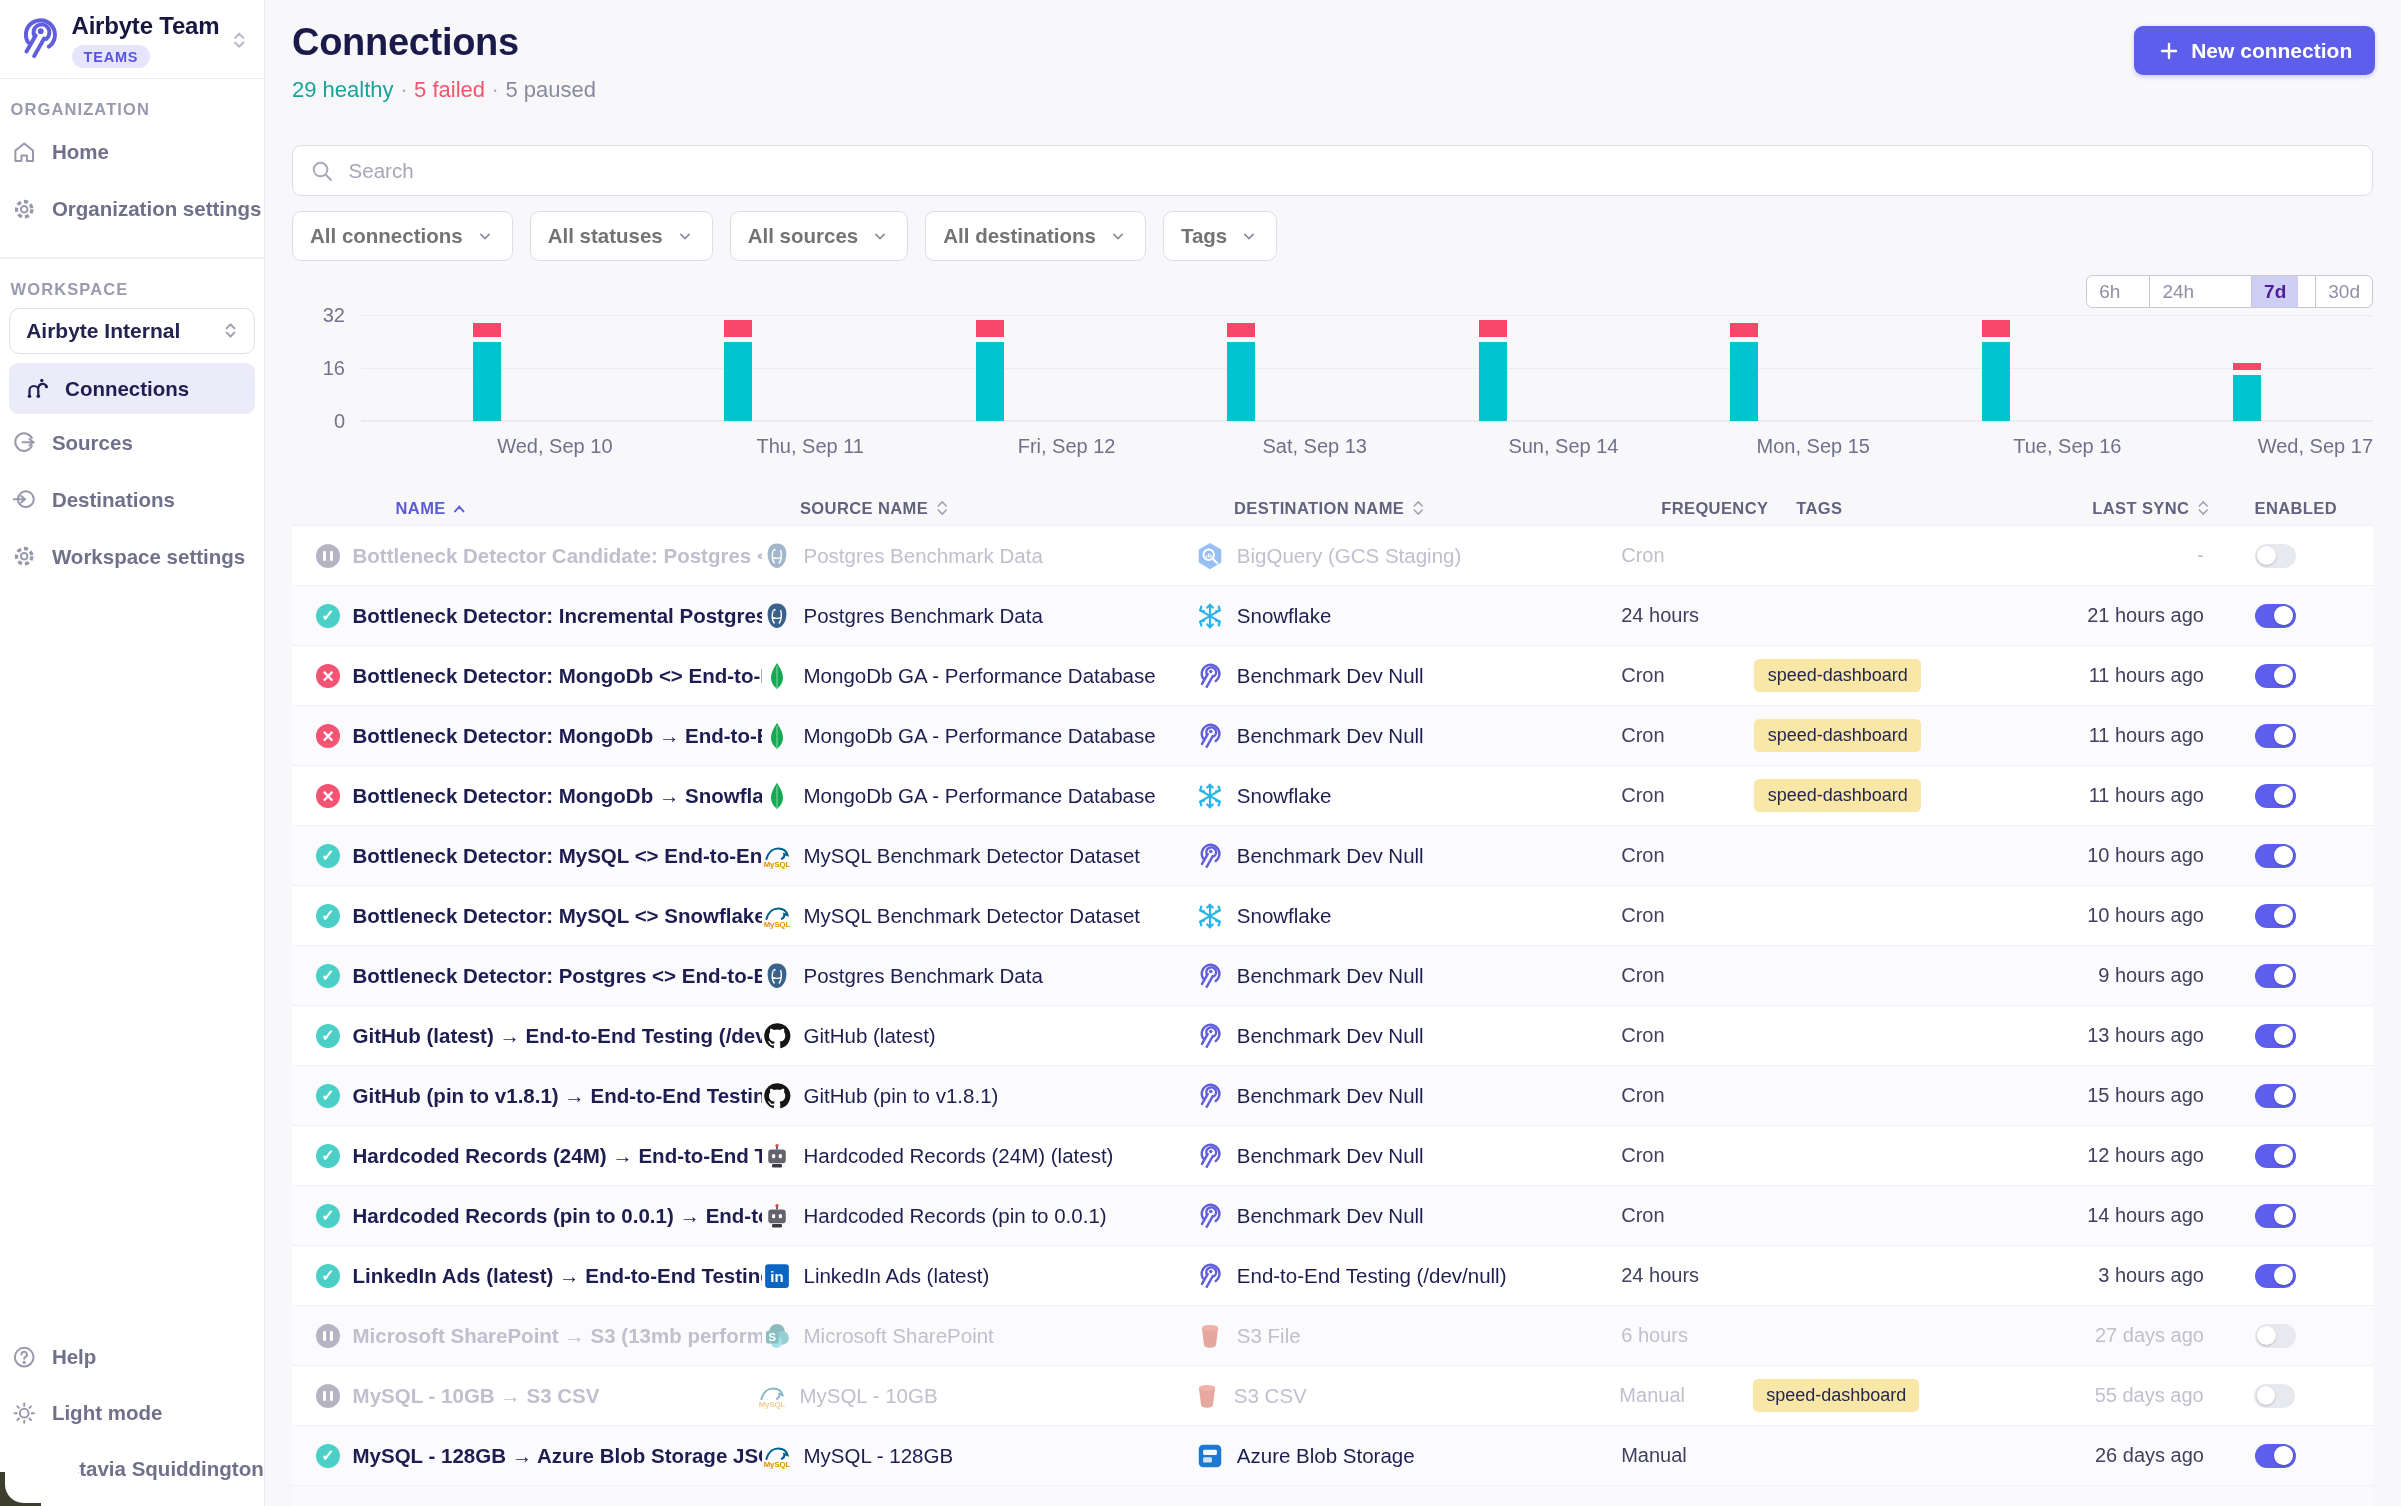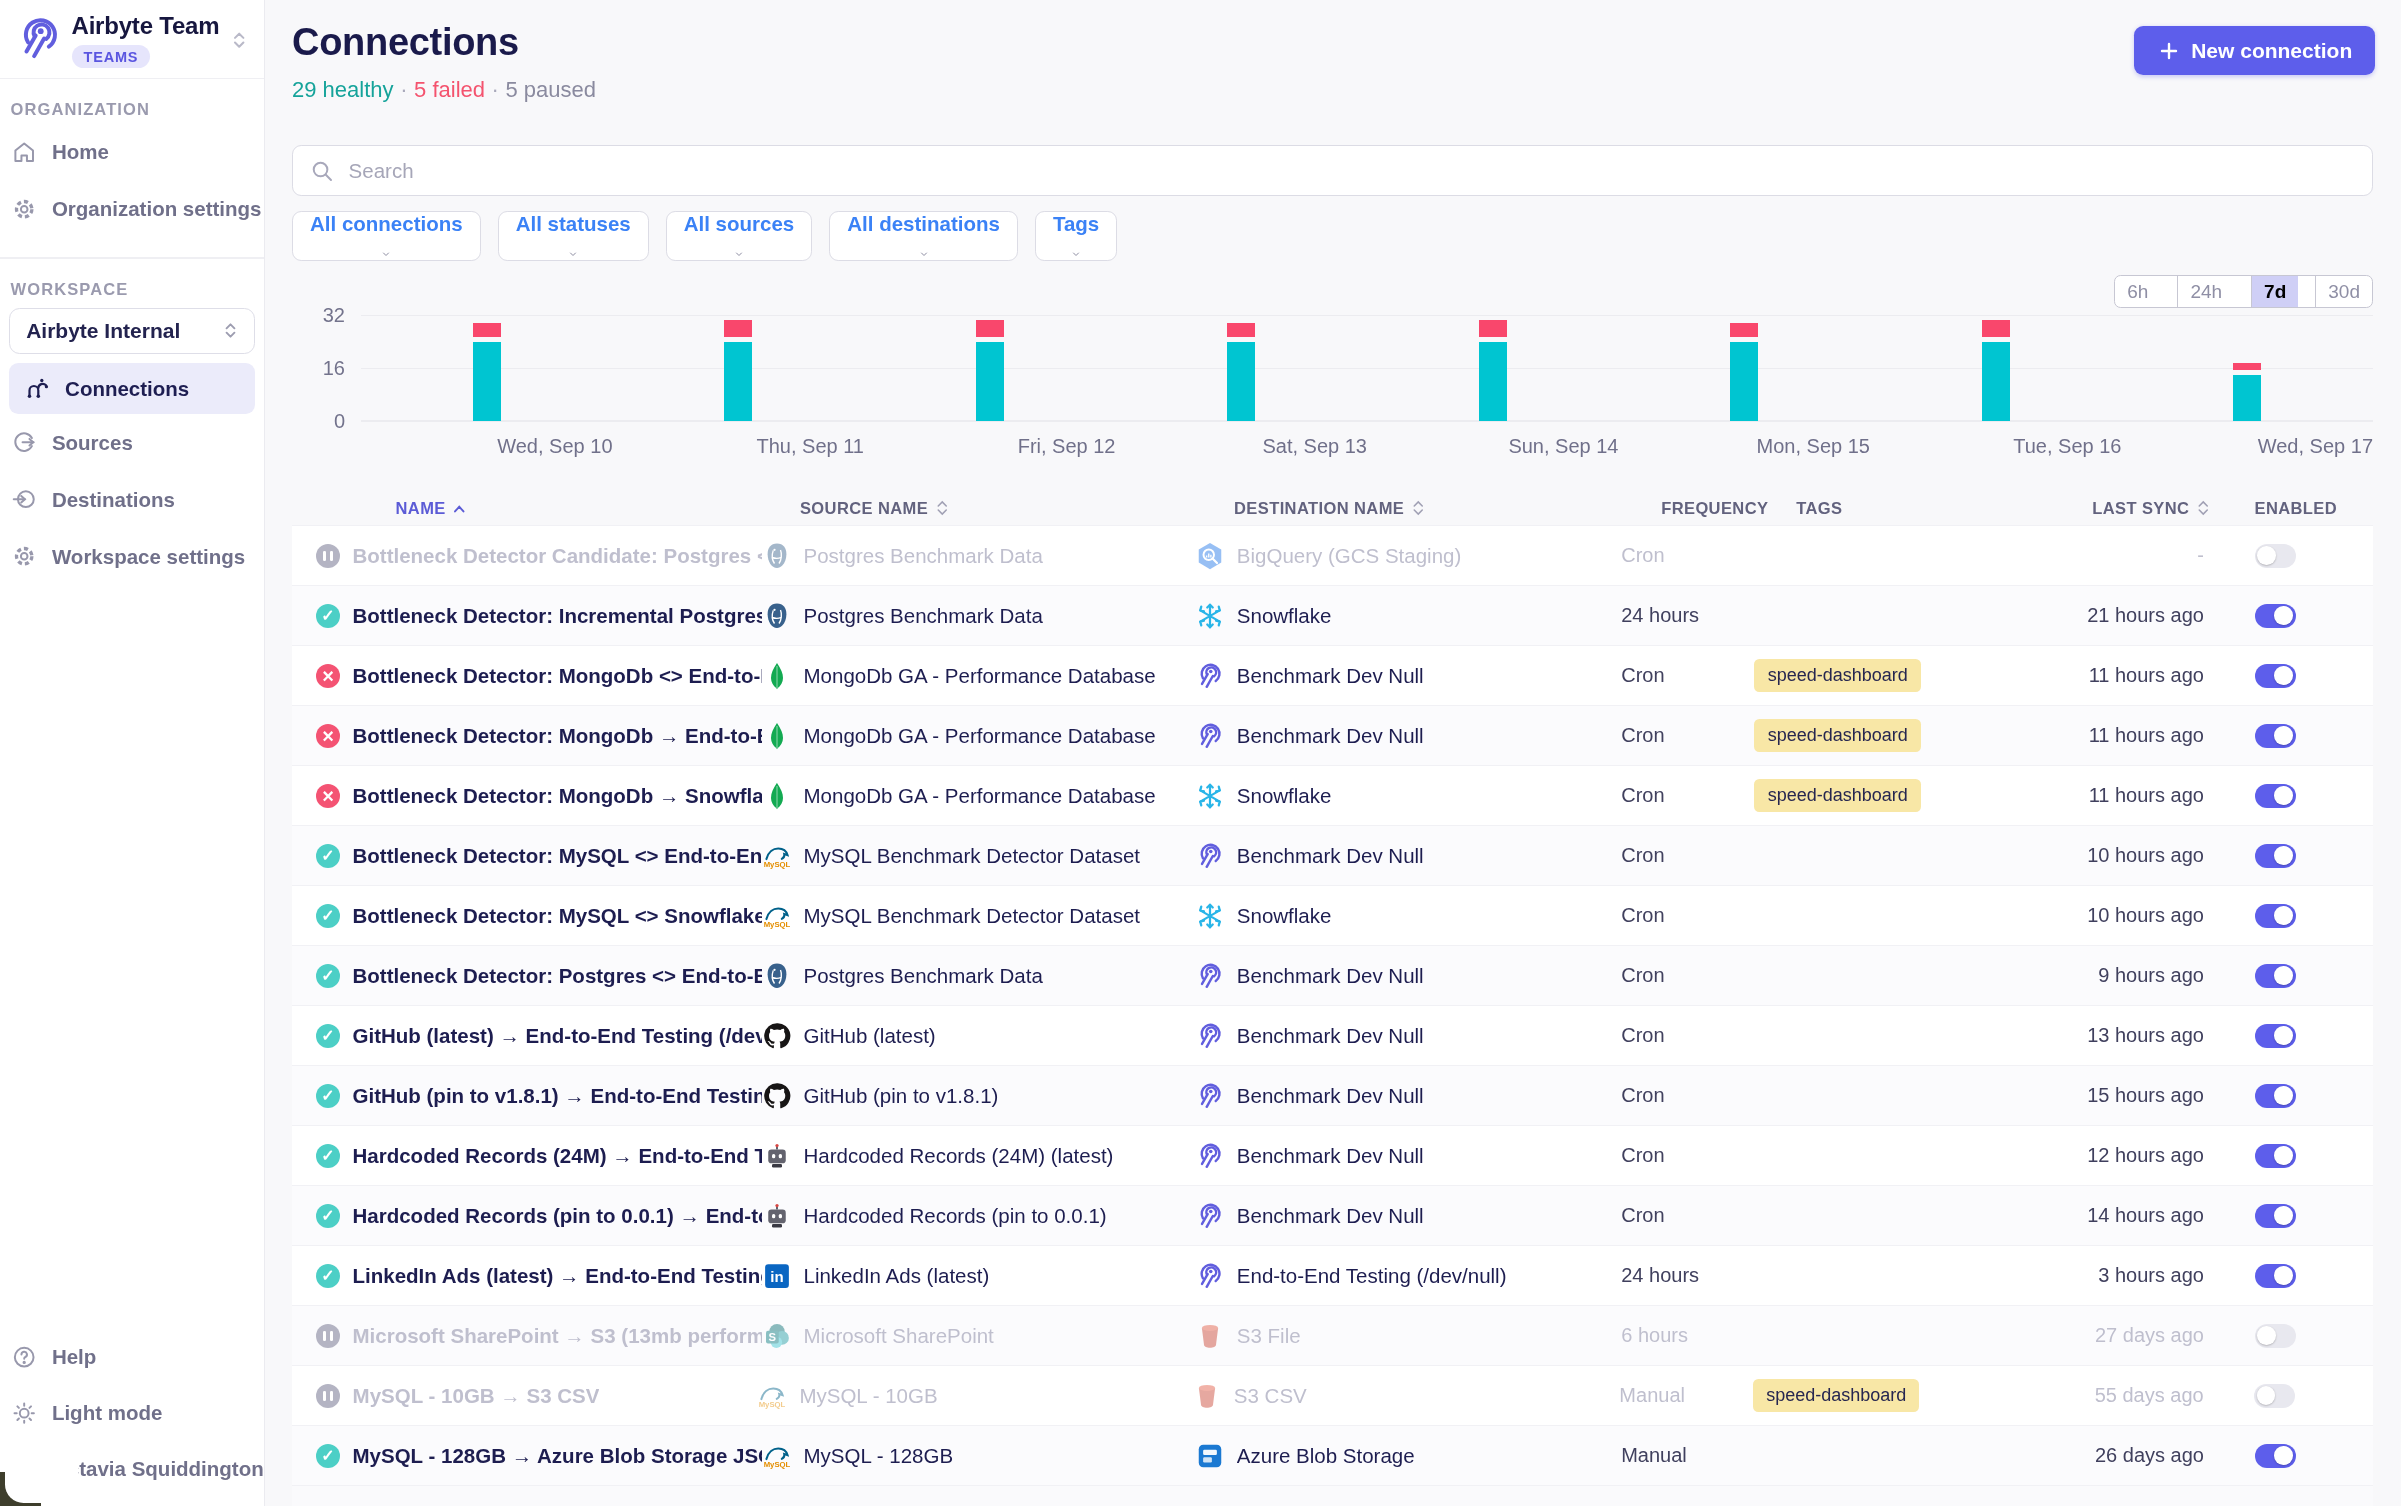--- a/index.html
+++ b/index.html
@@ -56,7 +56,7 @@
   .searchbar input::placeholder { color:#A6A6B8; }
 
   .filters { margin-top:14.5px; height:50px; display:flex; gap:17px; }
-  .chip { display:inline-flex; align-items:center; gap:12px; background:#fff; border:1.3px solid #DCDCE5; border-radius:9.2px; padding:0 17px; font-size:20.5px; font-weight:700; color:#3b82f6; font-family:inherit; cursor:pointer;flex-direction:column; }
+  .chip { display:inline-flex; align-items:center; gap:12px; background:#fff; border:1.3px solid #DCDCE5; border-radius:9.2px; padding:0 17px; font-size:20.5px; font-weight:700; color:#737373; font-family:inherit; cursor:pointer; }
   .chip svg { width:20px; height:20px; }
 
   .tr-row { margin-top:14.5px; height:33px; display:flex; justify-content:flex-end; }

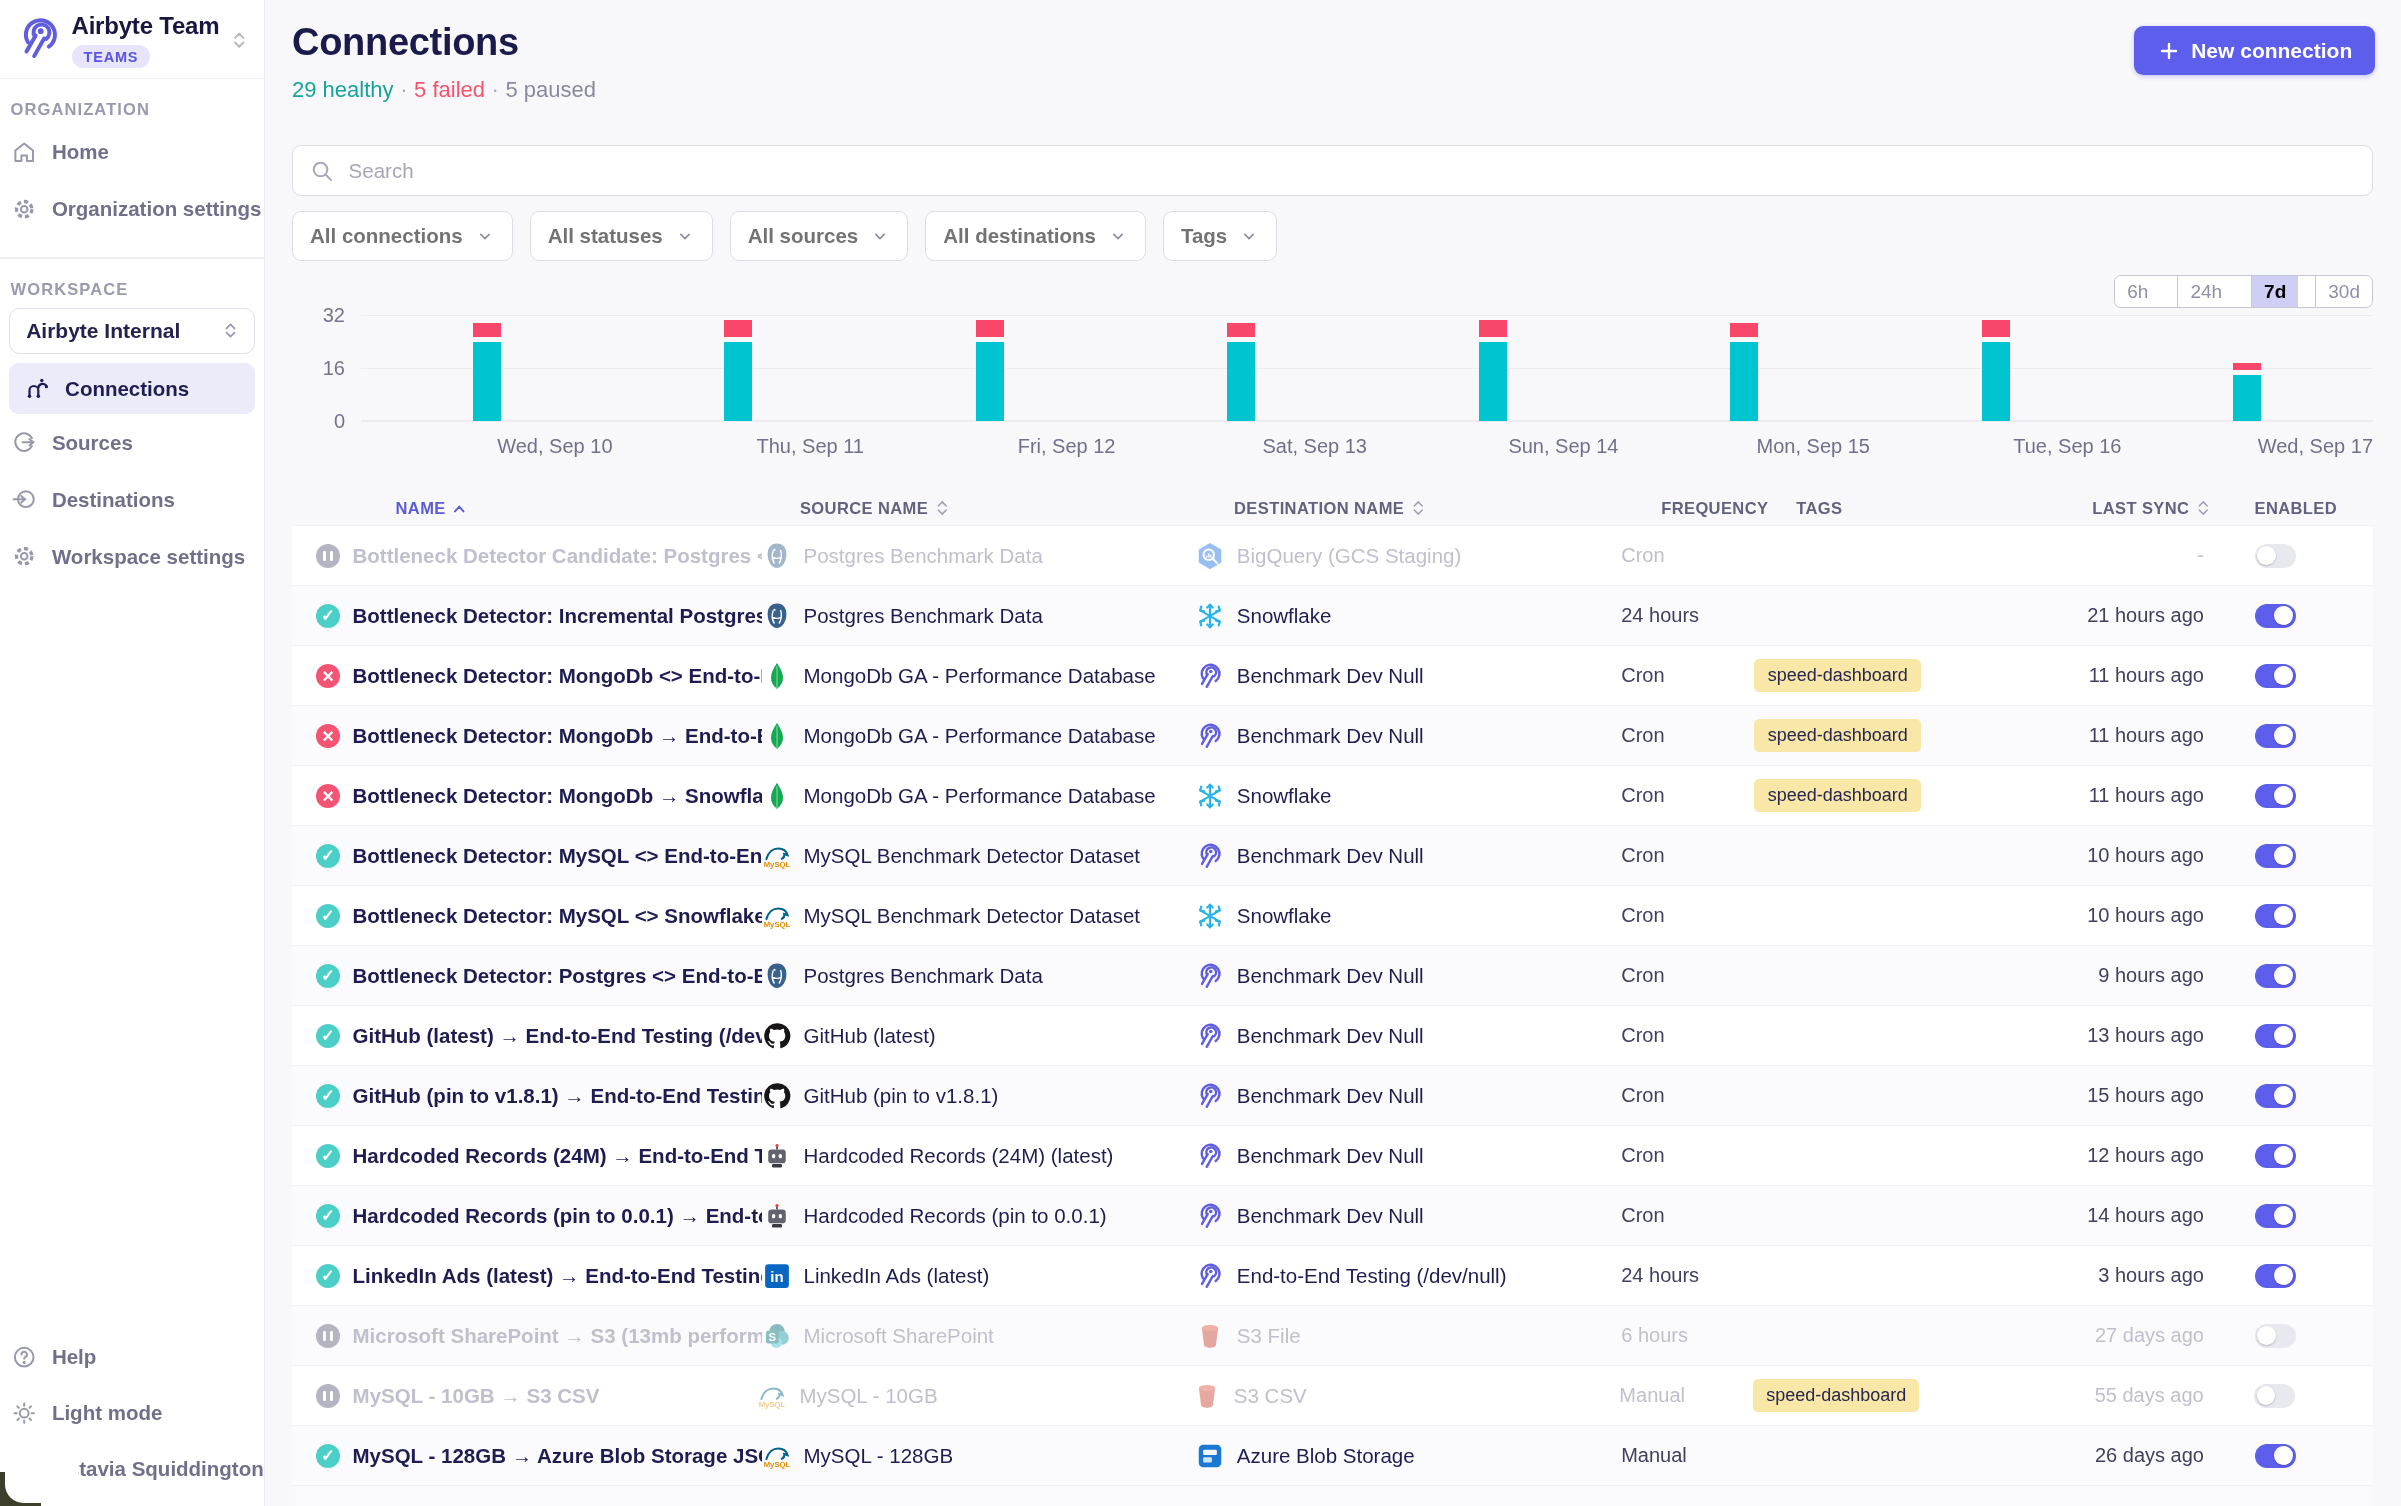--- a/index.html
+++ b/index.html
@@ -63,7 +63,7 @@
   .seg { display:inline-flex; border:1.3px solid #C7C7D3; border-radius:6.6px; overflow:hidden; background:#fff;gap:17px; }
   .seg button { border:none; background:transparent; font-family:inherit; font-size:19px; color:#8F8FA5; padding:4px 12px; border-left:1.3px solid #C7C7D3; cursor:pointer; }
   .seg button:first-child { border-left:none; }
-  .seg button.sel { background:#CFCFF6; color:#000000; font-weight:700; }
+  .seg button.sel { background:#CFCFF6; color:#4c1d95; font-weight:700;margin-left:28px; }
 
   
   .chart { margin-top:6.6px; position:relative; }

